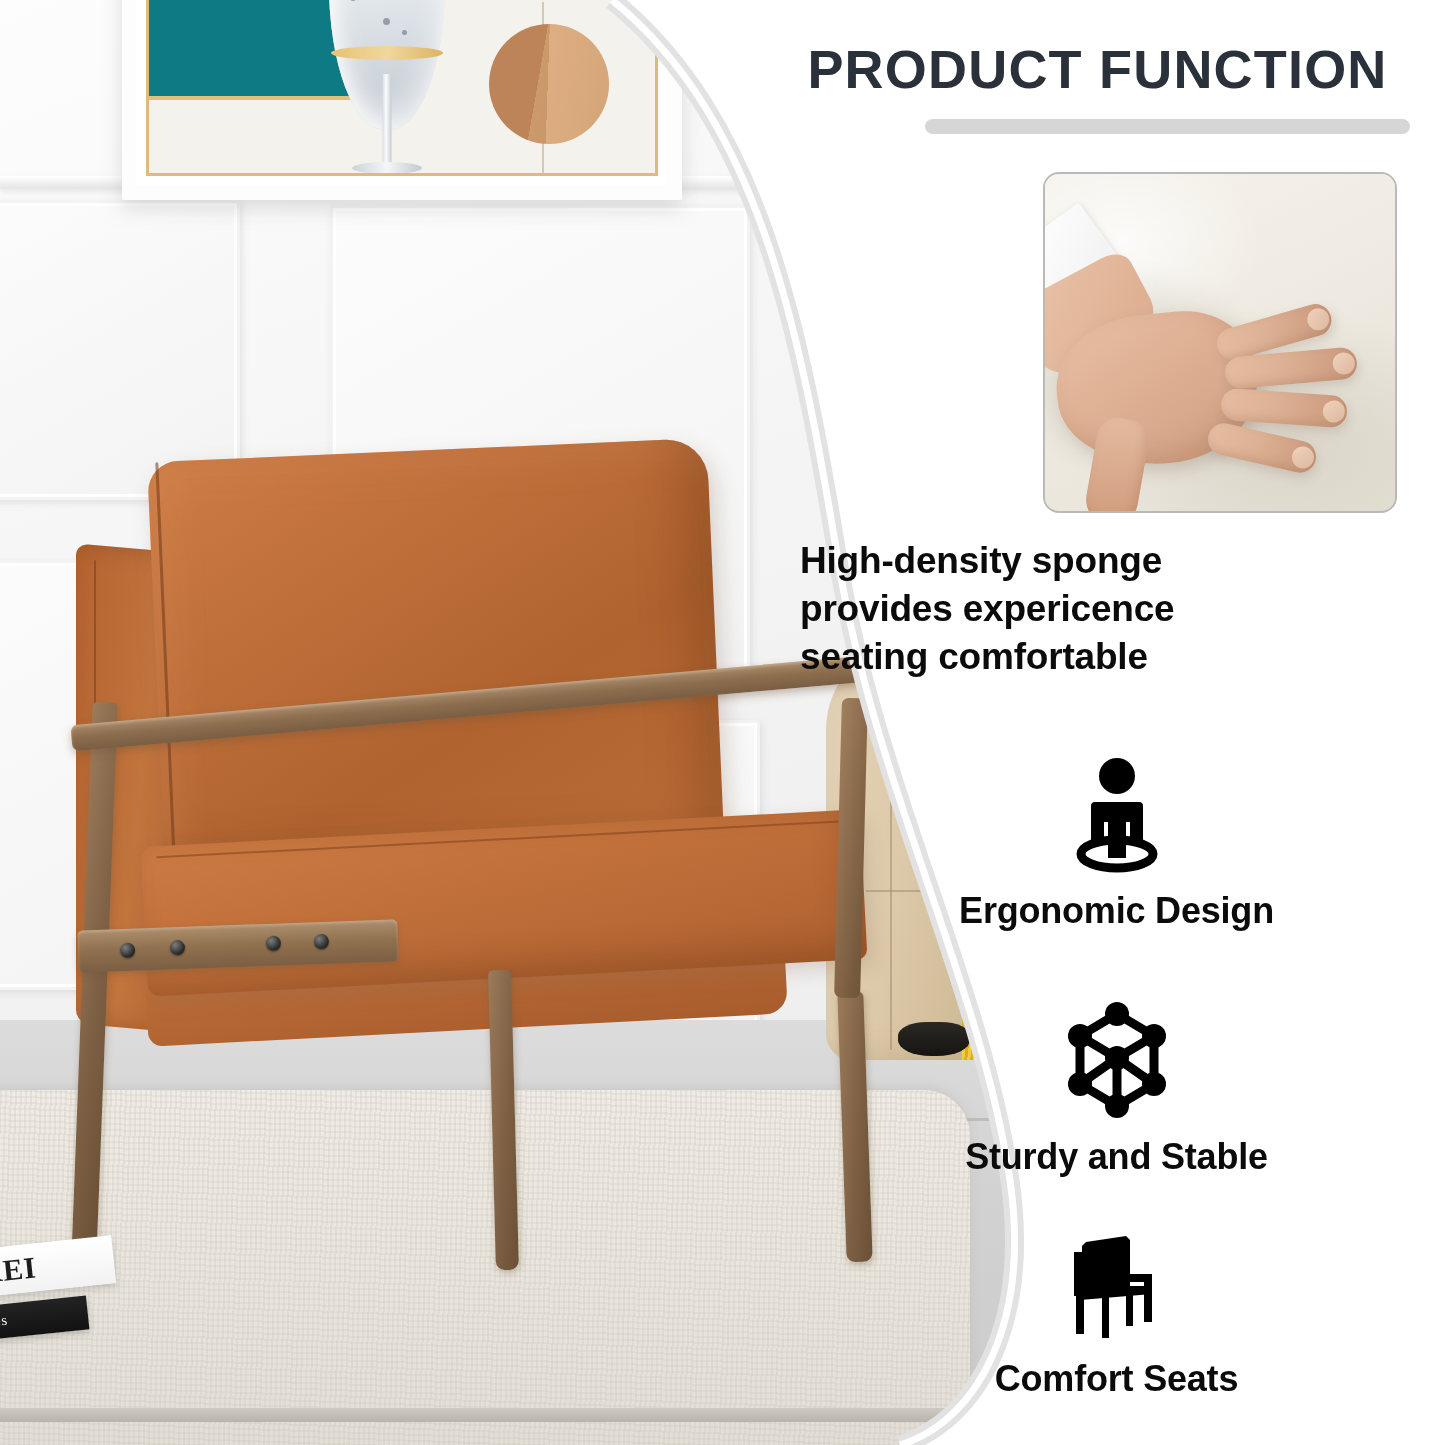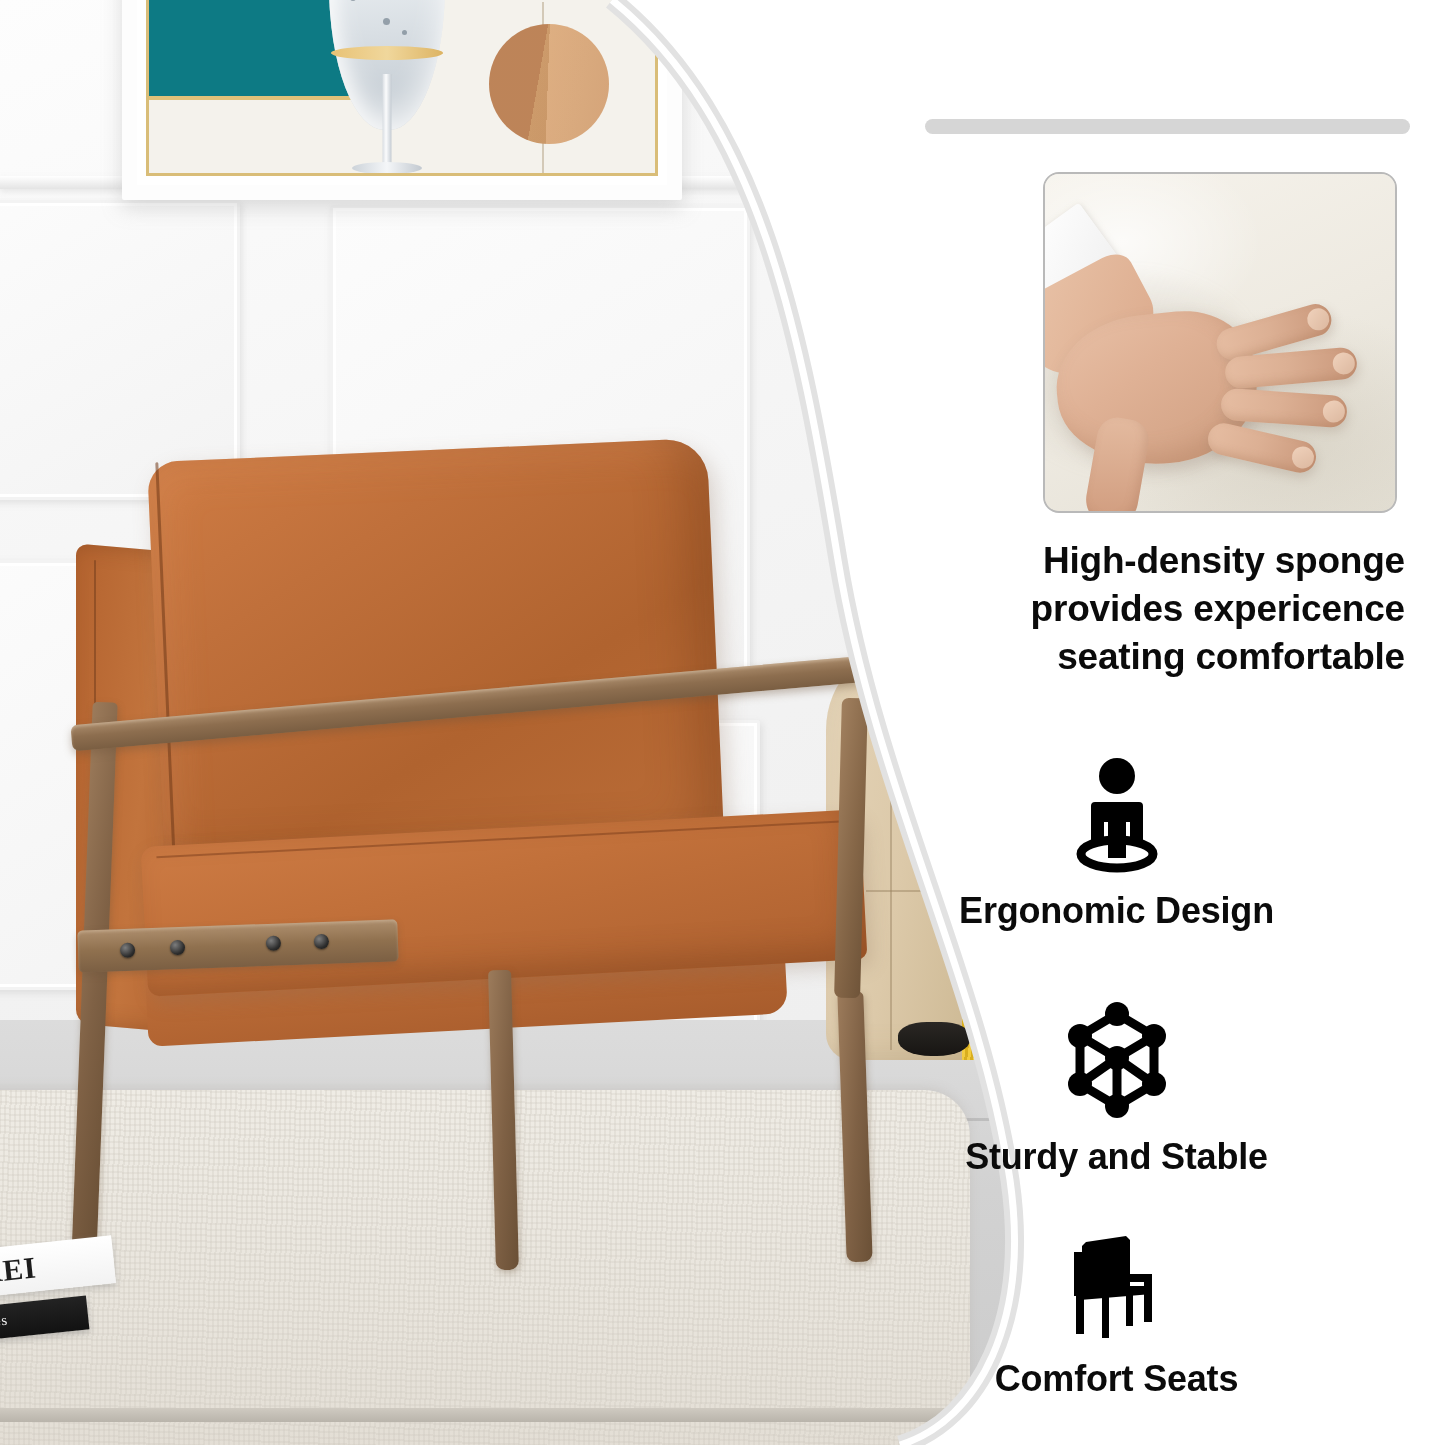--- a/index.html
+++ b/index.html
@@ -401,6 +401,7 @@
 
   <div class="panel">
 
+    <div class="panel-title">PRODUCT FUNCTION</div>
     <div class="title-rule"></div>
 
     <div class="sponge-box">

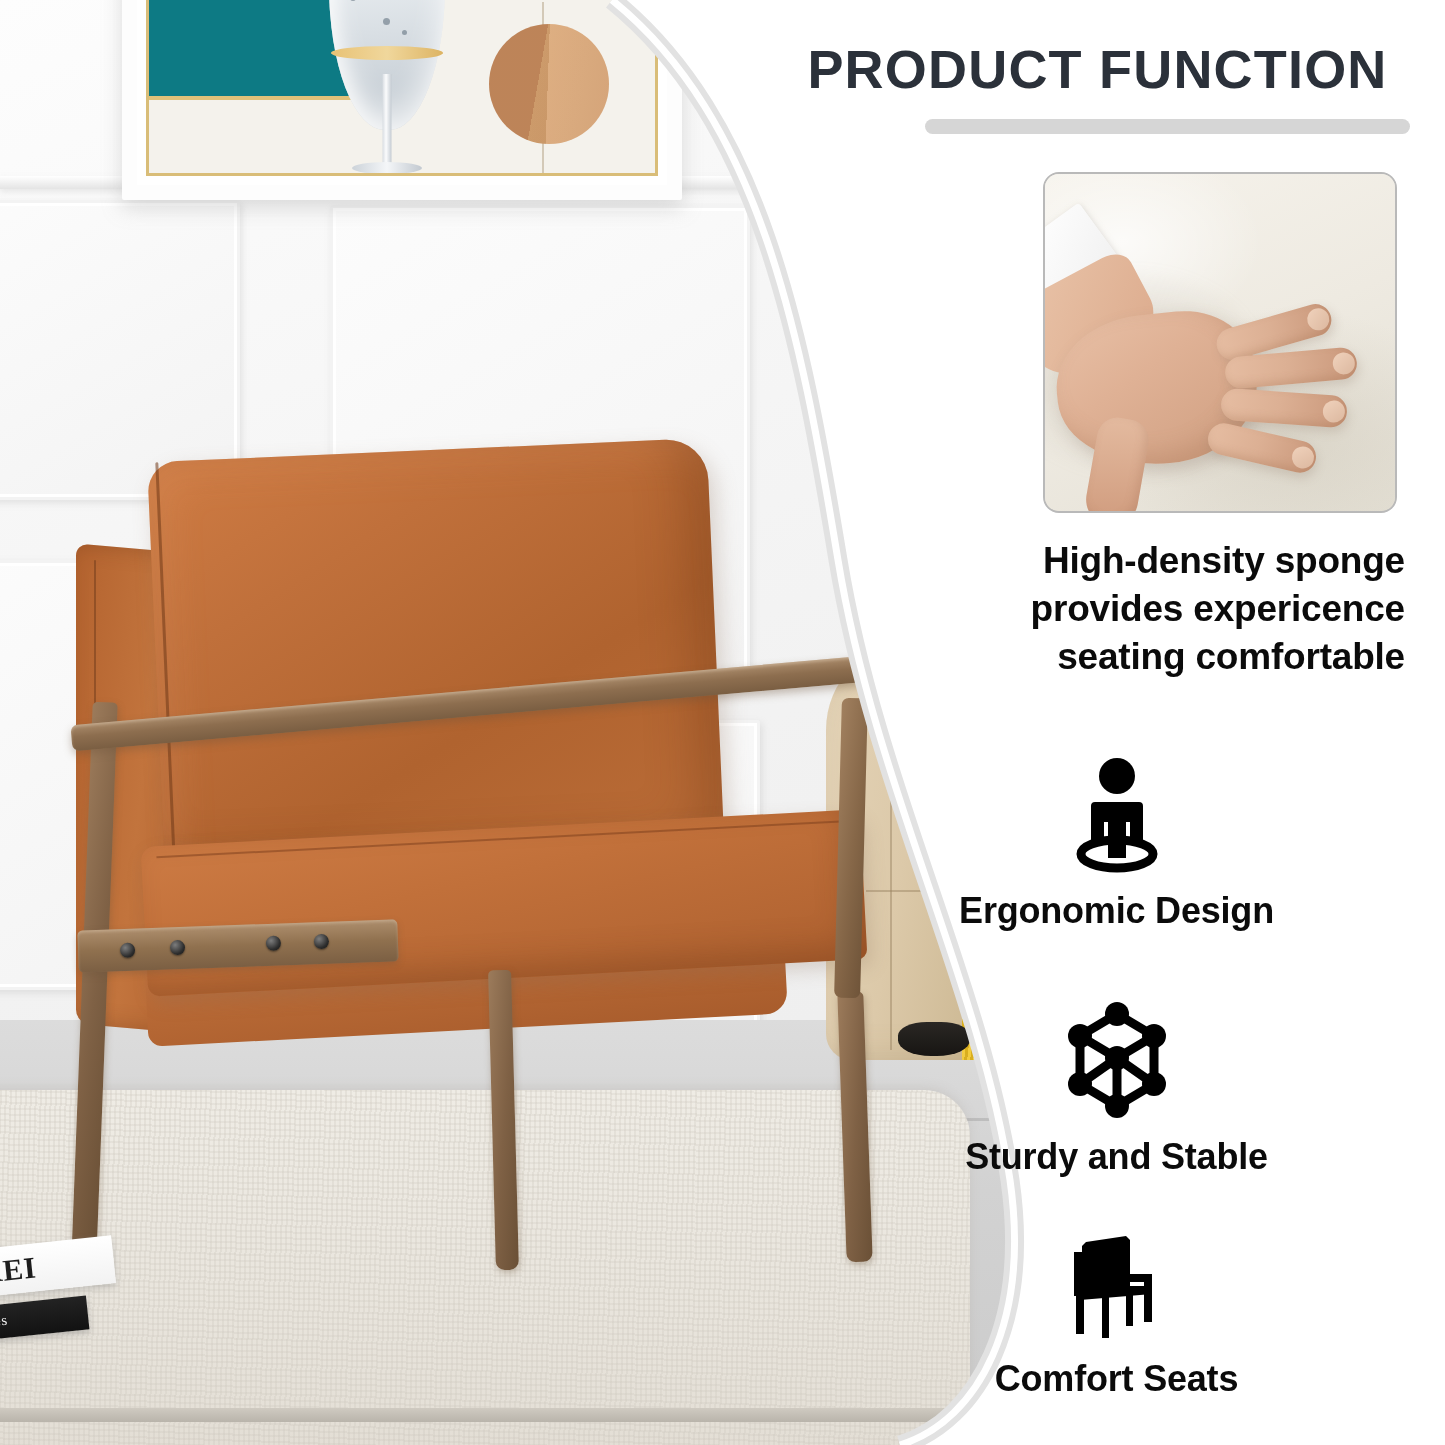--- a/index.html
+++ b/index.html
@@ -285,7 +285,7 @@
 
   .sponge-caption {
     position:absolute; left:0; top:537px; width:685px; padding:0 40px;
-    text-align:right; font-size:37px; line-height:1.30; font-weight:700;
+    text-align:left; font-size:37px; line-height:1.30; font-weight:700;
     color:#0b0b0b; letter-spacing:-.2px;
   }
 

